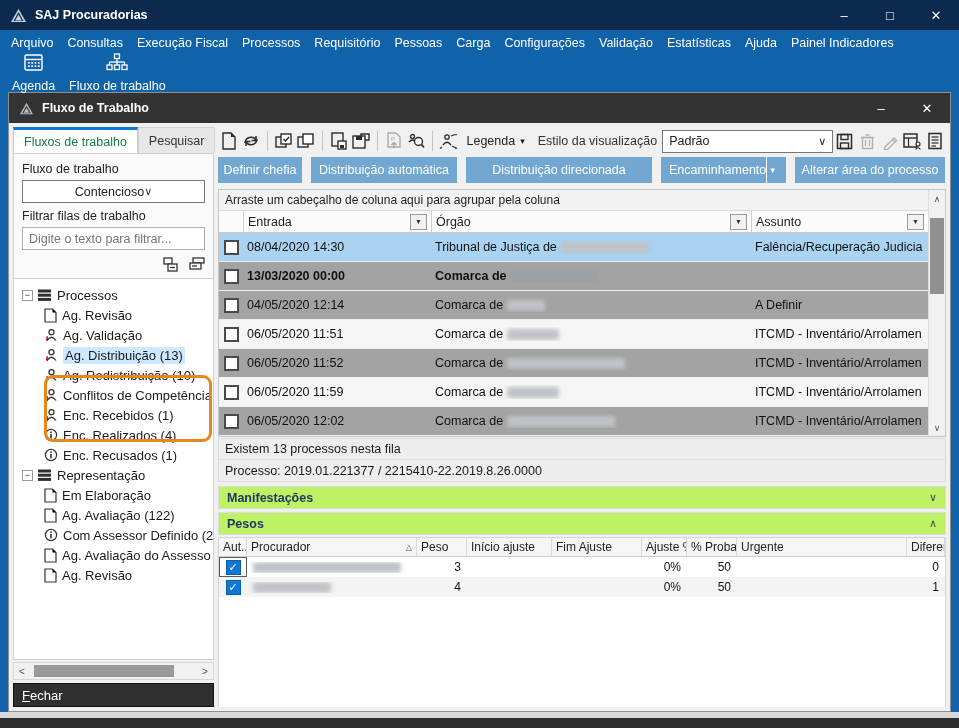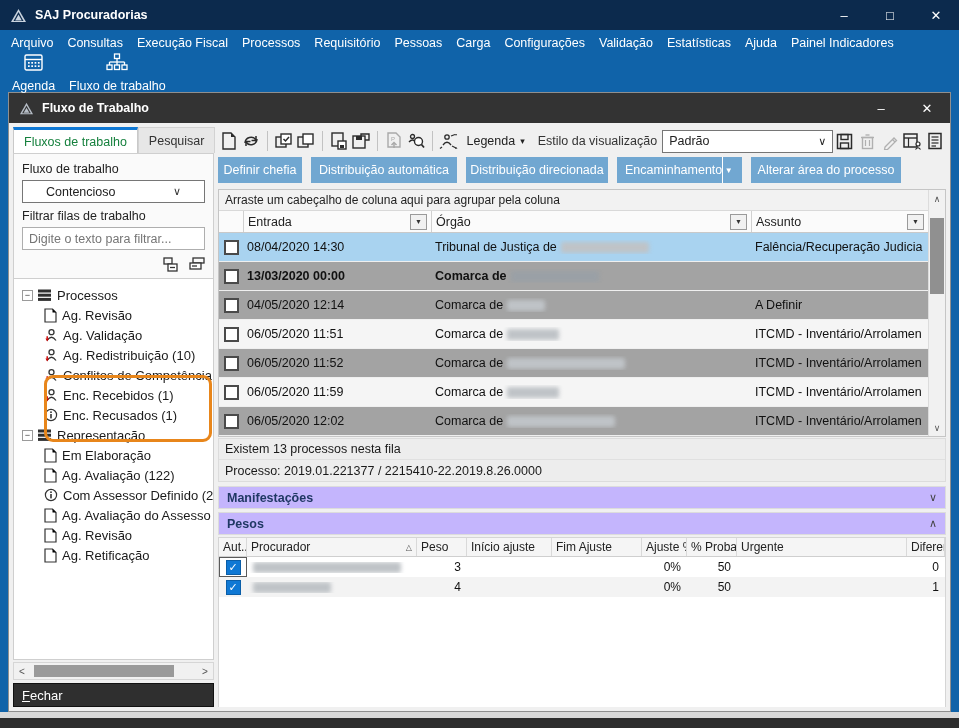--- a/index.html
+++ b/index.html
@@ -550,7 +550,7 @@
             <div class="abtn" style="width:146px">
                 <span>Distribuição automática</span>
               </div>
-            <div class="abtn" style="width:142px">
+            <div class="abtn" style="width:186px">
                 <span>Distribuição direcionada</span>
               </div>
             <div class="abtn split" style="width:125px">

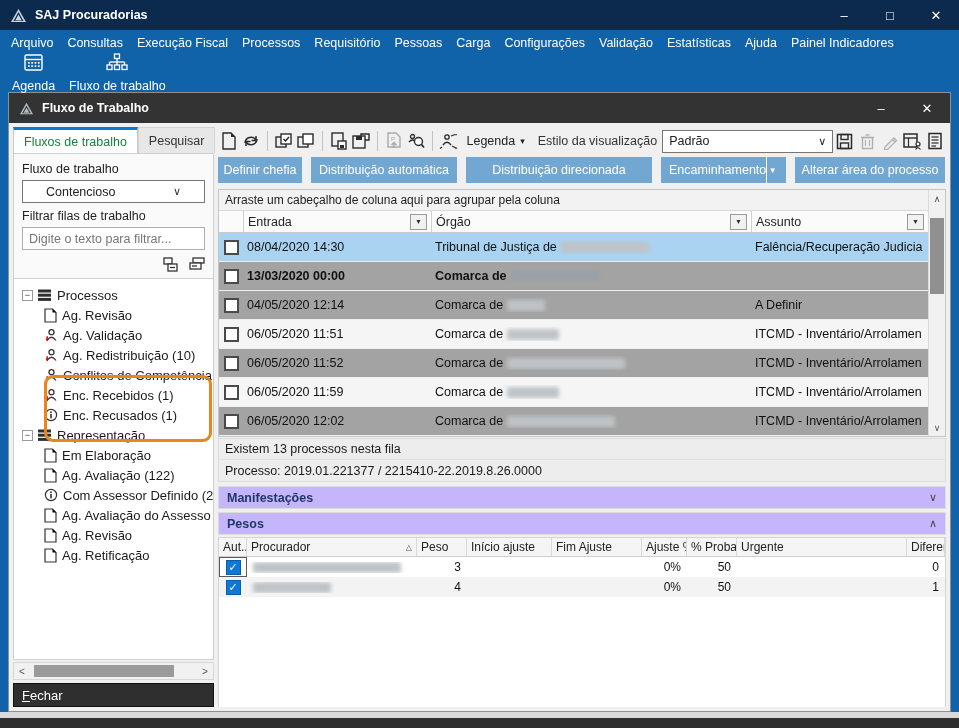--- a/index.html
+++ b/index.html
@@ -40,7 +40,7 @@
   .tab.inactive { background:#e7e7e7; color:#333; border:1px solid #d2d2d2; border-bottom:none; }
   .filter-panel { background:#fafafa; border:1px solid #cfcfcf; padding:8px 8px 6px; font-size:12.5px; color:#222; flex:0 0 112px; }
   .fp-label { margin-bottom:4px; }
-  .select-box { height:23px; border:1px solid #767676; background:#fff; display:flex; align-items:center; justify-content:space-between; padding:0 23px; margin-bottom:6px; font-size:12.5px; }
+  .select-box { height:23px; border:1px solid #767676; background:#fff; display:flex; align-items:center; justify-content:center; padding:0 23px; margin-bottom:6px; font-size:12.5px; }
   .select-box .chev { font-size:11px; color:#333; }
   .filter-input { height:23px; border:1px solid #aeaeae; padding:0 6px; font-size:12.5px; width:100%; color:#555; }
   .panel-icons { display:flex; justify-content:flex-end; gap:10px; margin-top:7px; }

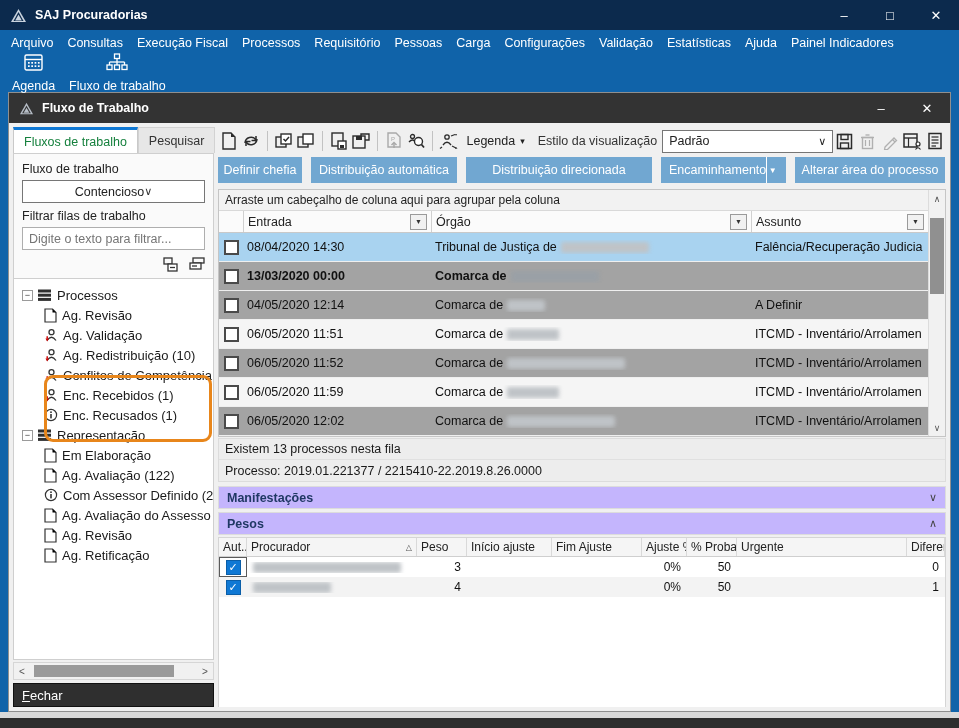--- a/index.html
+++ b/index.html
@@ -300,6 +300,17 @@
                     <path d="M1.5 10.5 h3.4 L3.2 13.6 Z" fill="#c00"></path>
                   </svg>
                 </span>
+              <span class="tlabel sel">Ag. Distribuição (13)</span>
+            </div>
+            <div class="tnode child">
+              <span>
+                  <svg width="14" height="15" viewBox="0 0 14 15">
+                    <circle cx="7.5" cy="4.2" r="2.5" fill="none" stroke="#333" stroke-width="1.3"></circle>
+                    <path d="M3 12.5 q4.5 -6.5 9 0" fill="none" stroke="#333" stroke-width="1.3"></path>
+                    <path d="M3.2 8.2 v2.6" stroke="#c00" stroke-width="1.4"></path>
+                    <path d="M1.5 10.5 h3.4 L3.2 13.6 Z" fill="#c00"></path>
+                  </svg>
+                </span>
               <span class="tlabel">Ag. Redistribuição (10)</span>
             </div>
             <div class="tnode child">

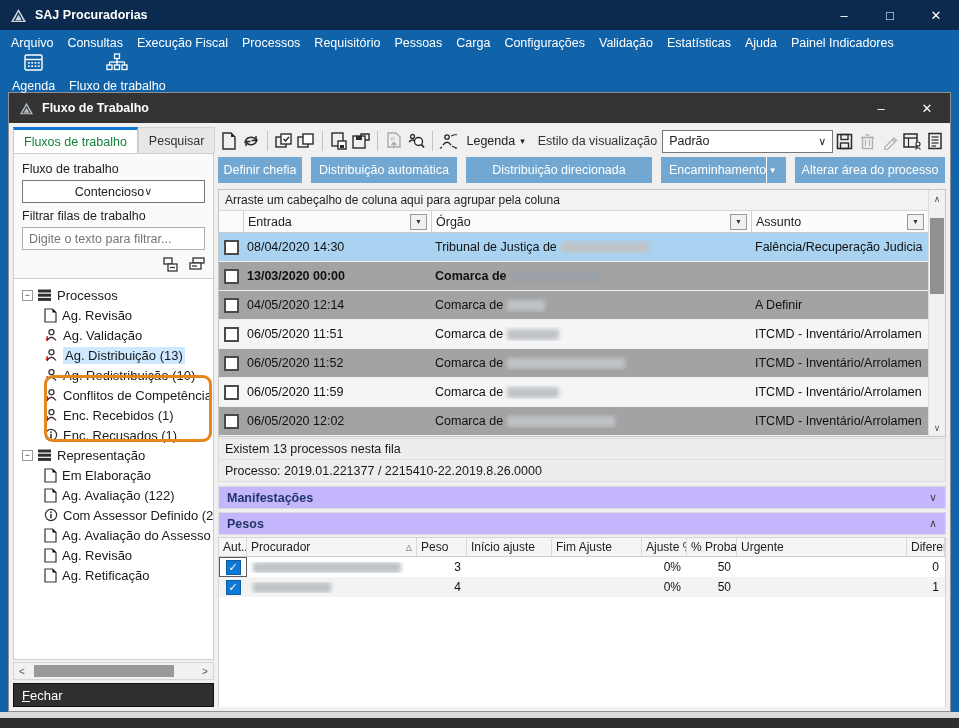--- a/index.html
+++ b/index.html
@@ -343,6 +343,16 @@
                     <rect x="6.2" y="6" width="1.6" height="4.4" fill="#333"></rect>
                   </svg>
                 </span>
+              <span class="tlabel">Enc. Realizados (4)</span>
+            </div>
+            <div class="tnode child">
+              <span>
+                  <svg width="14" height="14" viewBox="0 0 14 14">
+                    <circle cx="7" cy="7" r="5.6" fill="none" stroke="#333" stroke-width="1.2"></circle>
+                    <rect x="6.2" y="3.4" width="1.6" height="1.6" fill="#333"></rect>
+                    <rect x="6.2" y="6" width="1.6" height="4.4" fill="#333"></rect>
+                  </svg>
+                </span>
               <span class="tlabel">Enc. Recusados (1)</span>
             </div>
 

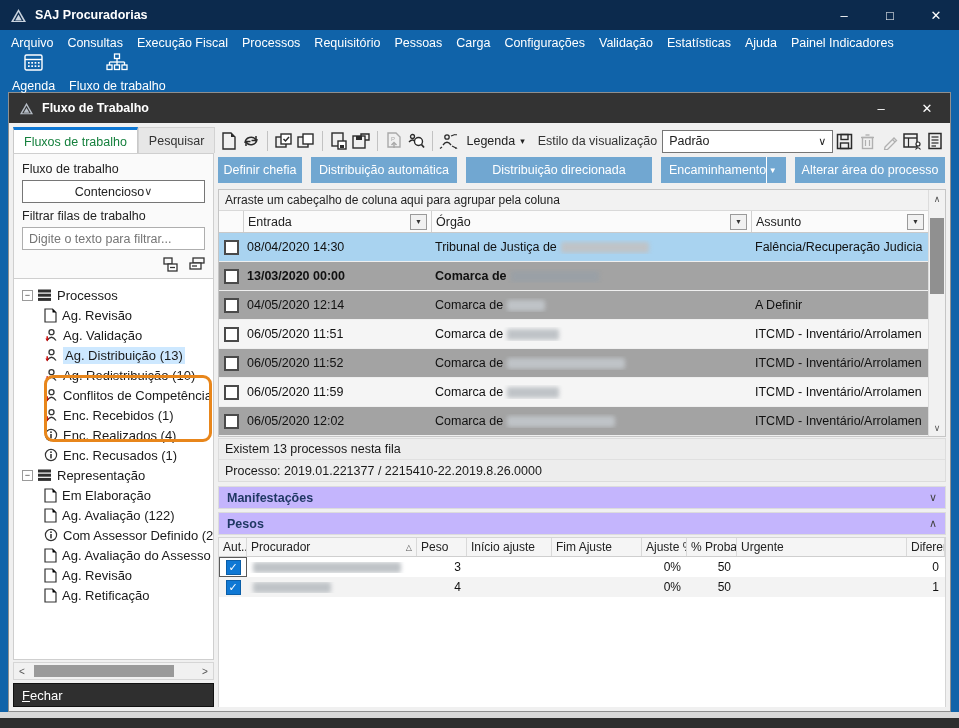--- a/index.html
+++ b/index.html
@@ -101,7 +101,7 @@
   .status-line { height:21px; display:flex; align-items:center; padding-left:6px; }
   .status-line.first { border-bottom:1px solid #e0e0e0; }
 
-  .secbar { height:23px; margin-top:4px; background:#c4b5fd; border:1px solid #dcdcdc; display:flex; align-items:center; justify-content:space-between; padding:0 8px; color:#203864; font-weight:bold; font-size:12.5px; flex:0 0 23px; }
+  .secbar { height:23px; margin-top:4px; background:#bef264; border:1px solid #dcdcdc; display:flex; align-items:center; justify-content:space-between; padding:0 8px; color:#203864; font-weight:bold; font-size:12.5px; flex:0 0 23px; }
   .secbar .chev { color:#444; font-weight:normal; font-size:11px; }
   .secbar.pesos-bar { margin-top:3px; }
 

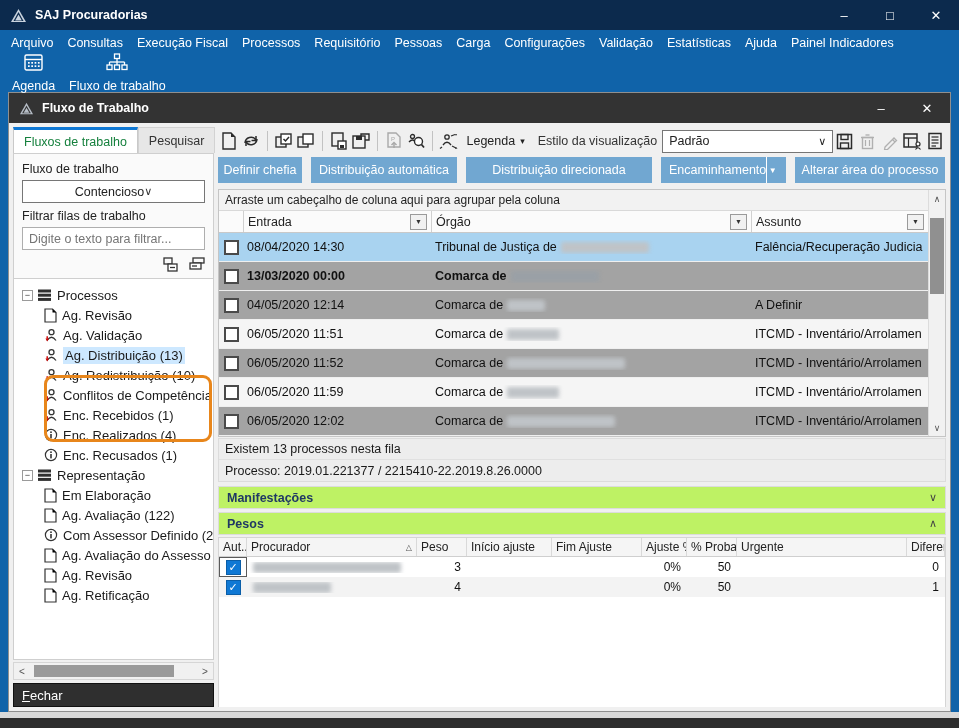--- a/index.html
+++ b/index.html
@@ -413,15 +413,6 @@
                 </span>
               <span class="tlabel">Ag. Revisão</span>
             </div>
-            <div class="tnode child">
-              <span>
-                  <svg width="13" height="15" viewBox="0 0 13 15">
-                    <path d="M1 1 h7.5 l3.5 3.5 V14 H1 Z" fill="#fff" stroke="#333" stroke-width="1.2"></path>
-                    <path d="M8.5 1 L12 4.5 H8.5 Z" fill="#000"></path>
-                  </svg>
-                </span>
-              <span class="tlabel">Ag. Retificação</span>
-            </div>
 
             <div class="annotation"></div>
           </div>

